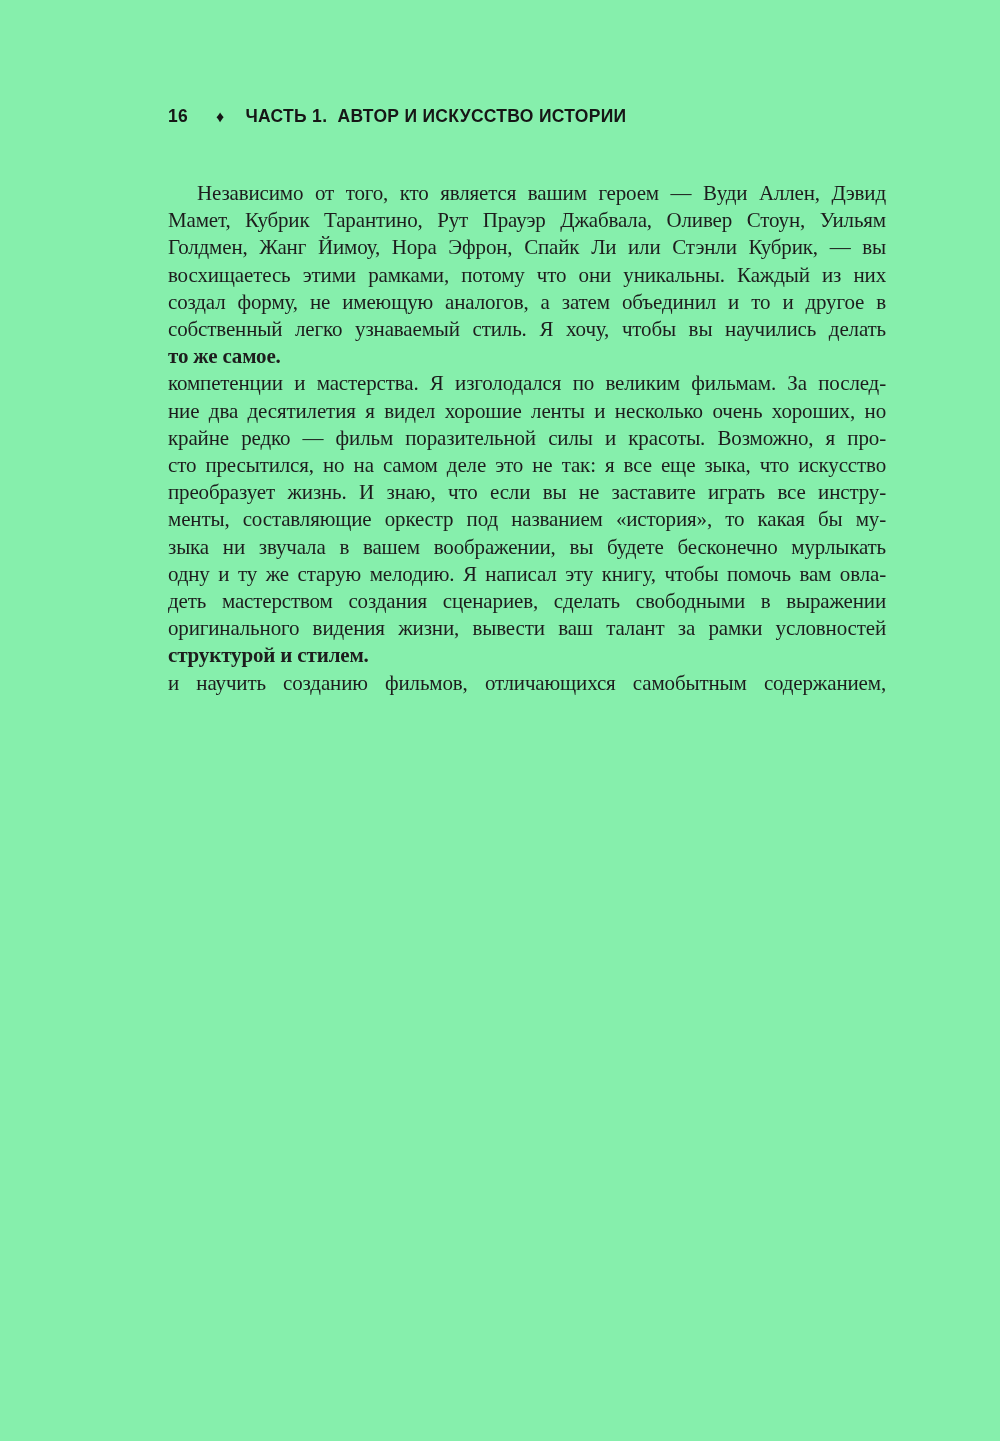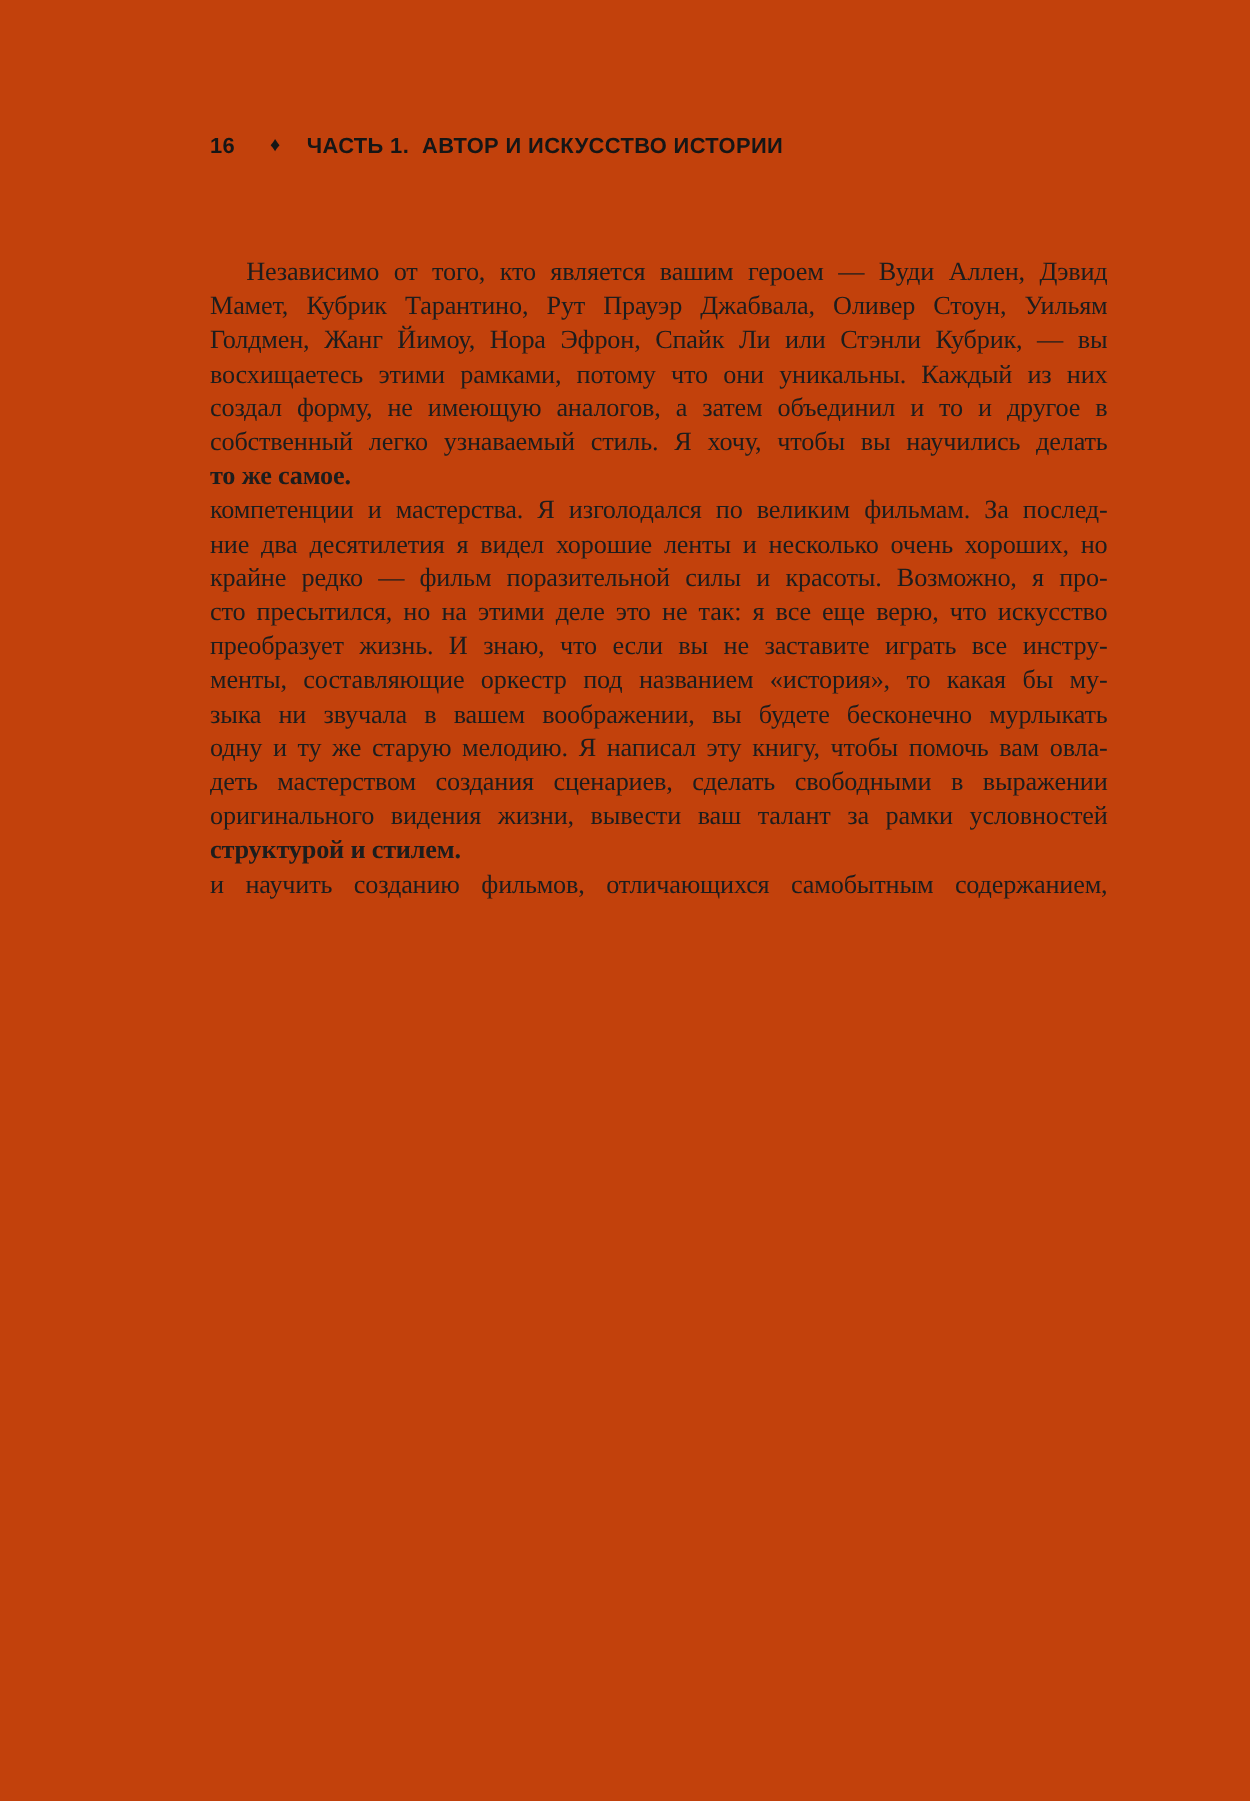--- a/index.html
+++ b/index.html
@@ -11,7 +11,7 @@
     position: relative;
     width: 1000px;
     height: 1441px;
-    background: #c2410c;
+    background: #86efac;
     overflow: hidden;
     font-family: "Liberation Serif", serif;
   }

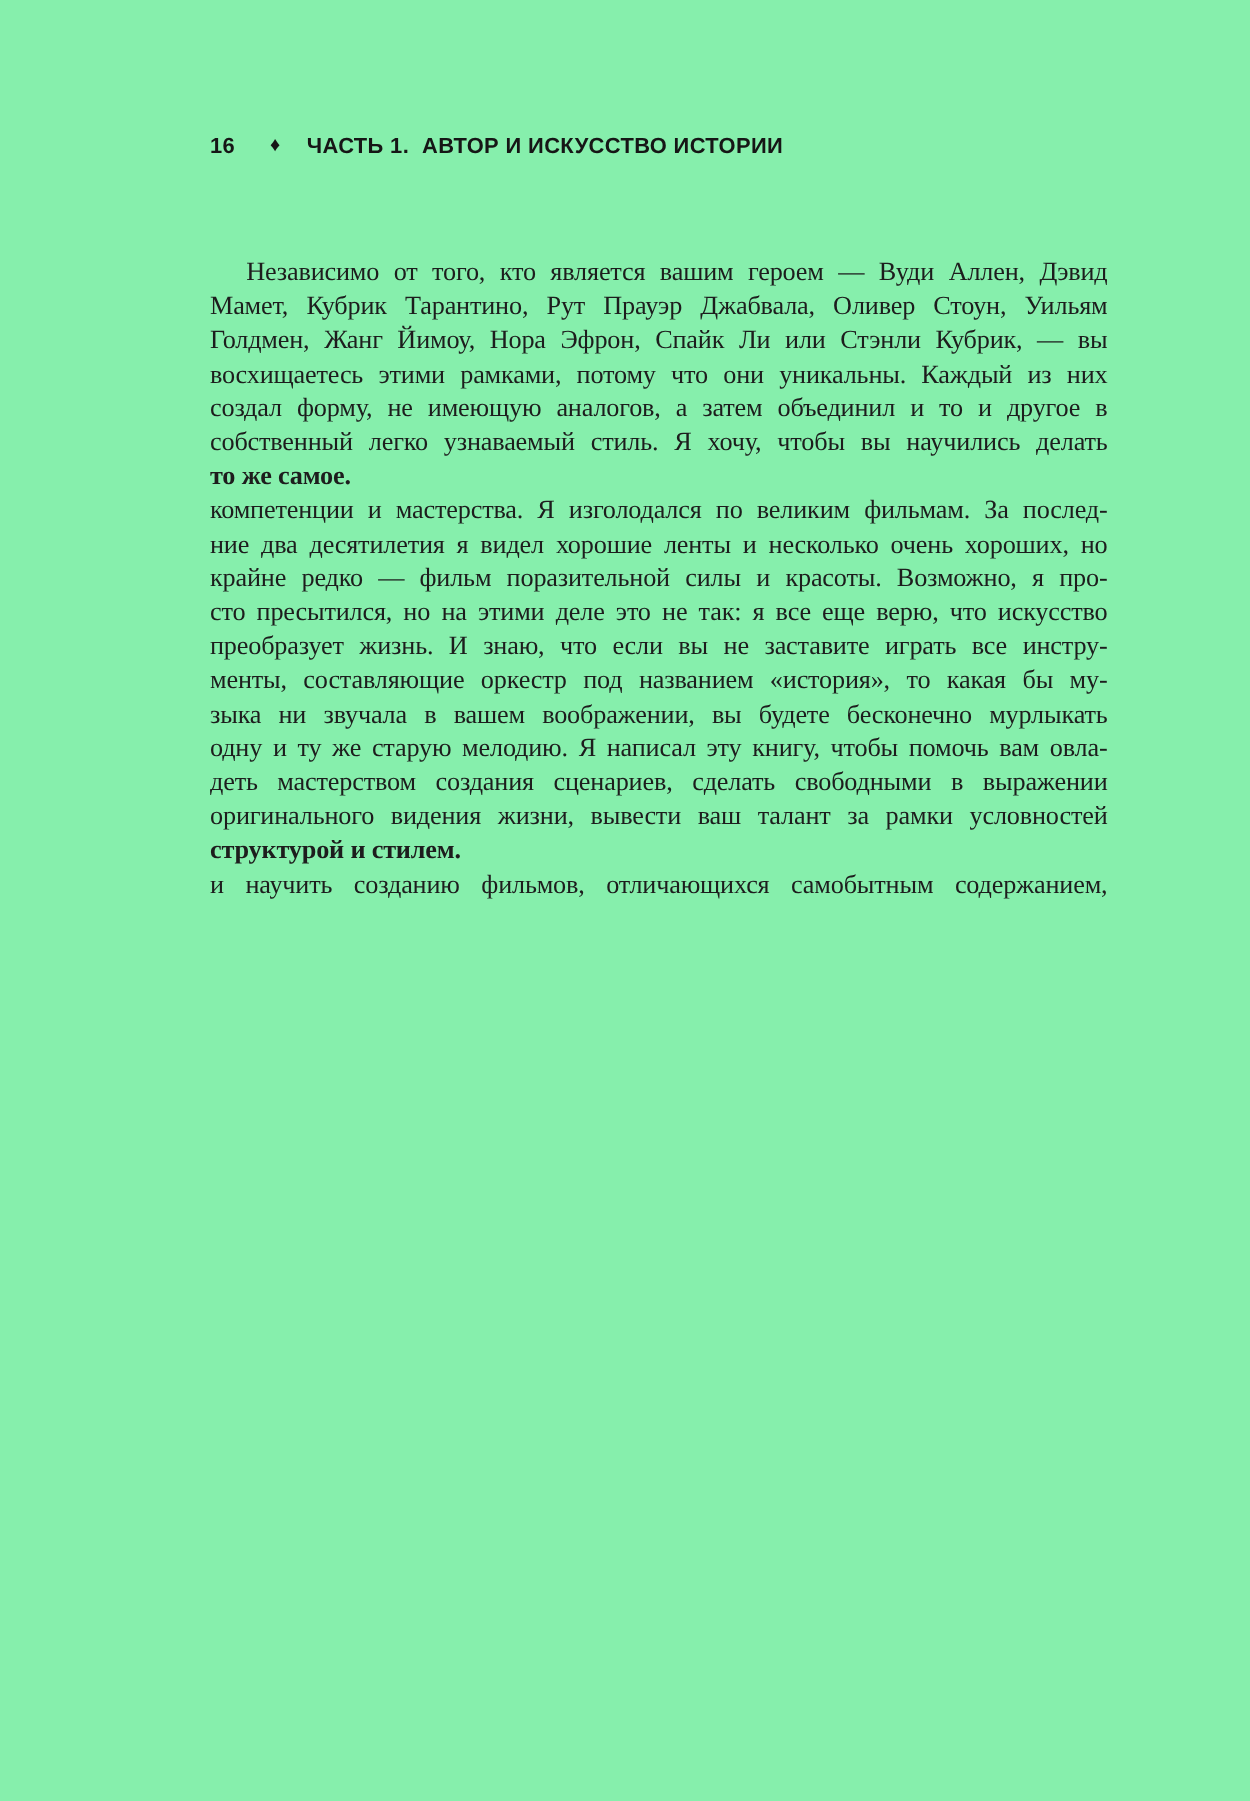--- a/index.html
+++ b/index.html
@@ -49,7 +49,6 @@
     line-height: 27.2px;
     color: #1d1d1d;
     letter-spacing: -0.15px;
-    margin-top: 24px;
   }
   .paragraph {
     margin: 0;

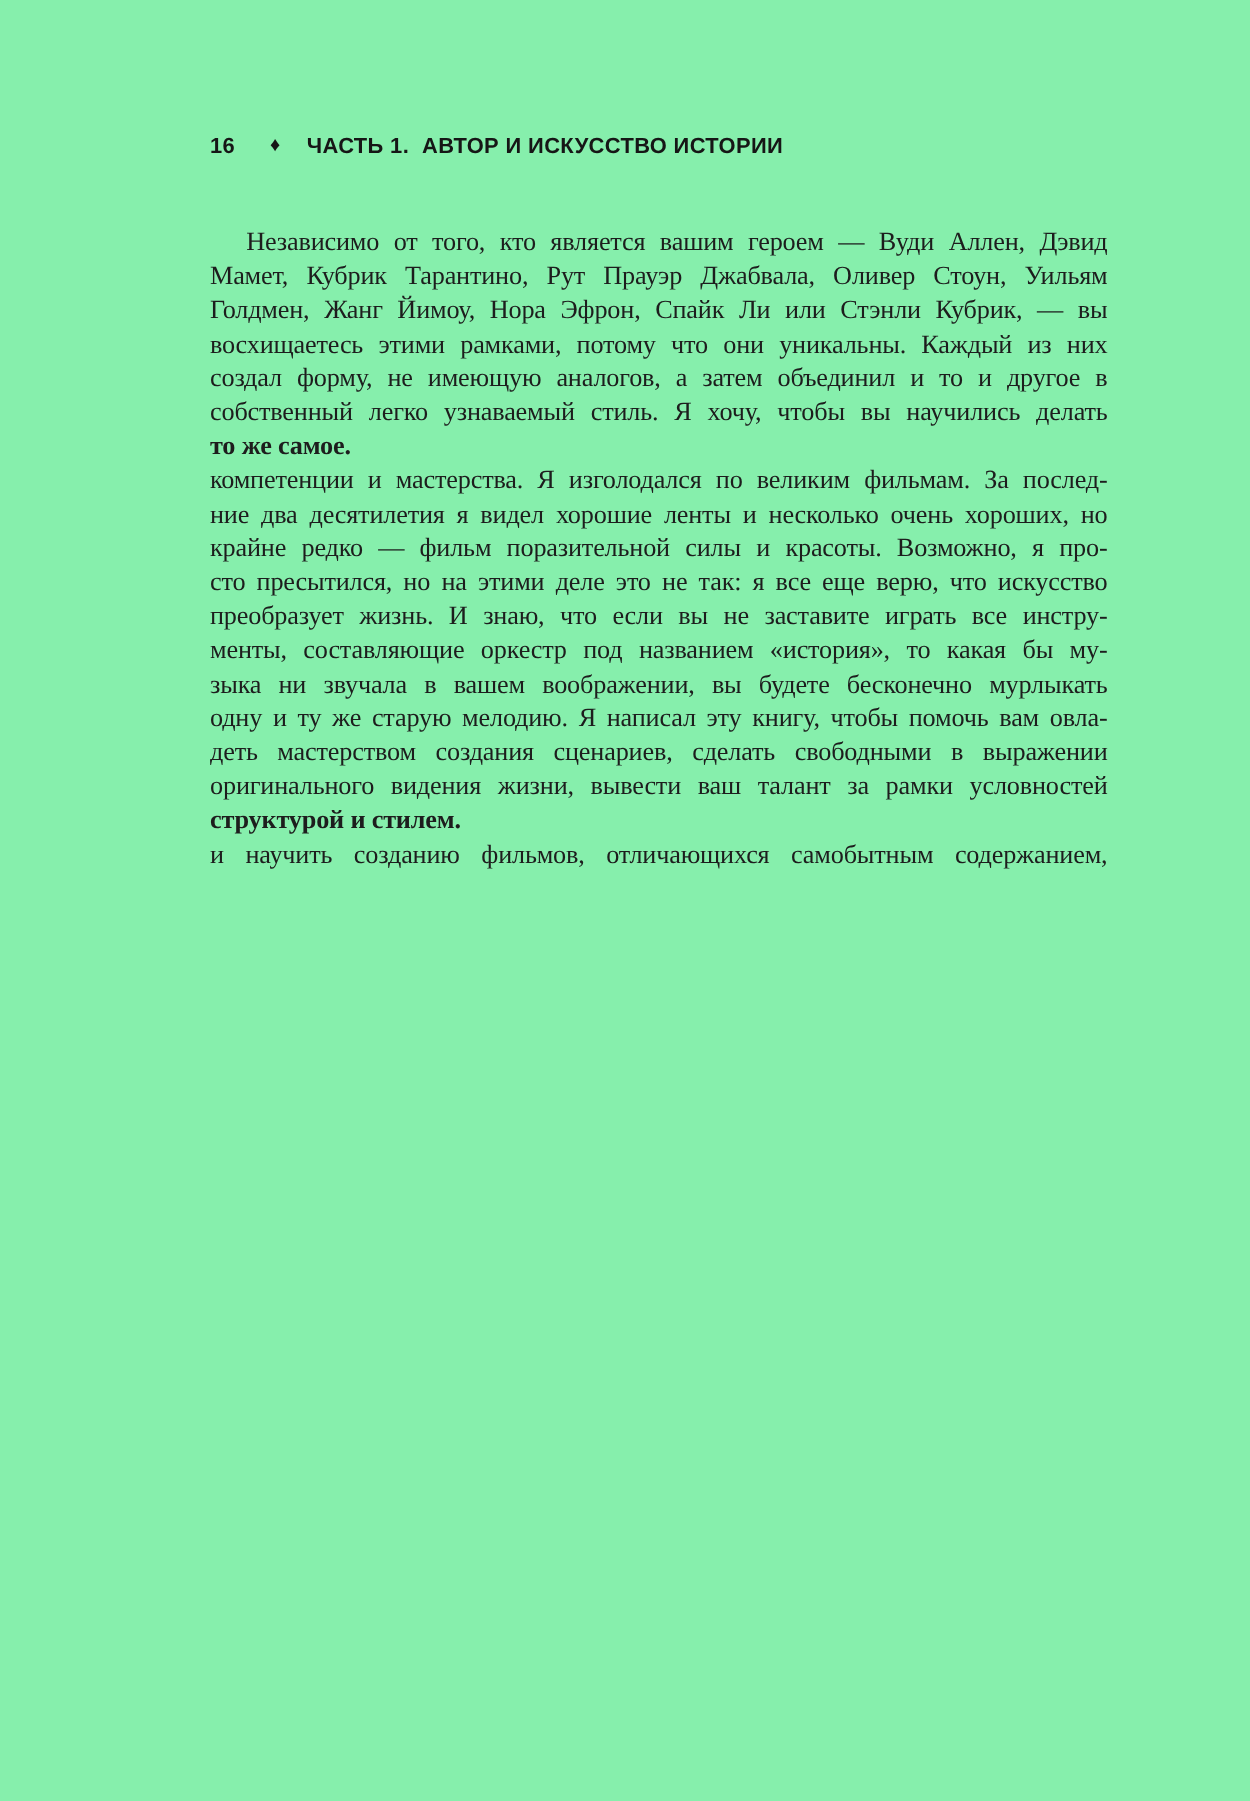--- a/index.html
+++ b/index.html
@@ -88,7 +88,7 @@
         <div class="line">компетенции и мастерства. Я изголодался по великим фильмам. За послед-</div>
         <div class="line">ние два десятилетия я видел хорошие ленты и несколько очень хороших, но</div>
         <div class="line">крайне редко — фильм поразительной силы и красоты. Возможно, я про-</div>
-        <div class="line">сто пресытился, но на этими деле это не так: я все еще верю, что искусство</div>
+        <div class="line">сто пресытился, но на самом деле это не так: я все еще зыка, что искусство</div>
         <div class="line">преобразует жизнь. И знаю, что если вы не заставите играть все инстру-</div>
         <div class="line">менты, составляющие оркестр под названием «история», то какая бы му-</div>
         <div class="line">зыка ни звучала в вашем воображении, вы будете бесконечно мурлыкать</div>

